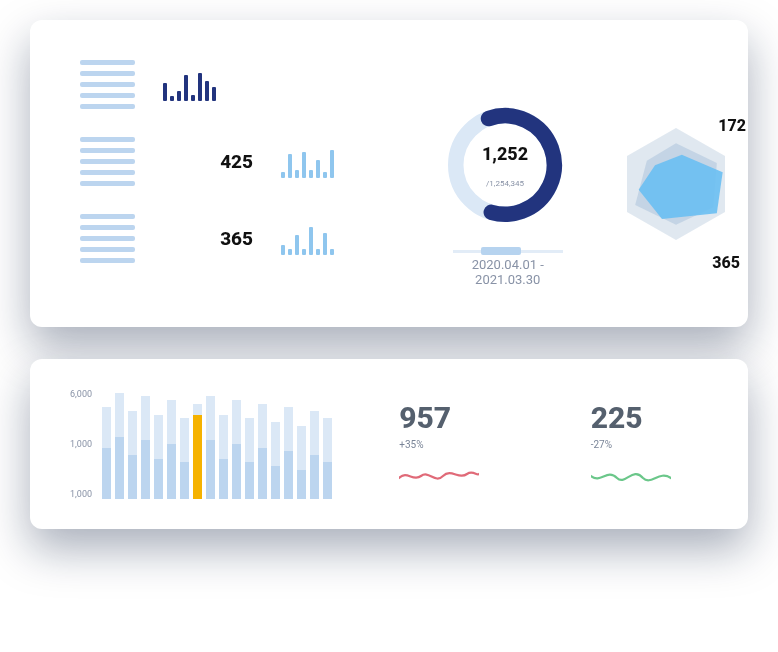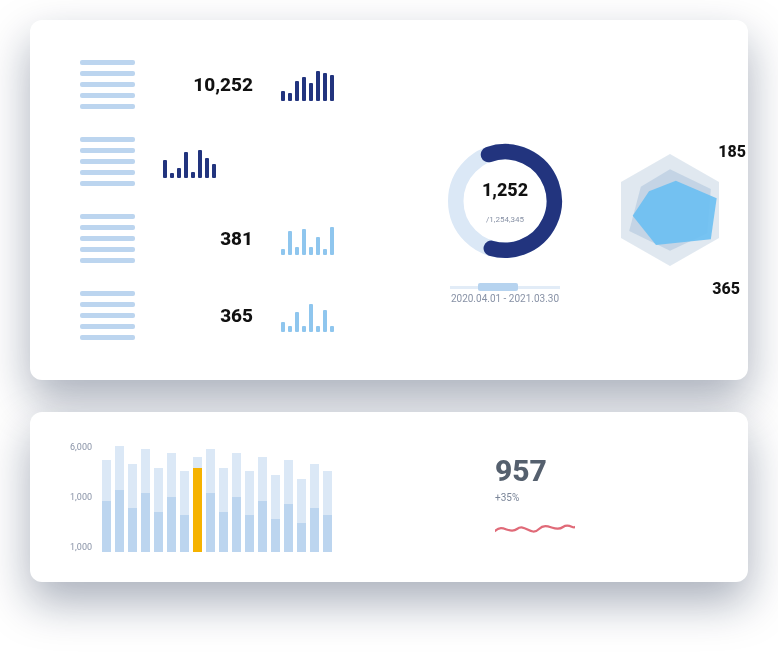--- a/index.html
+++ b/index.html
@@ -151,26 +151,6 @@
 
   <div class="metrics-col">
 
-    <div class="metric-row">
-      <div class="placeholder-lines">
-        <span style="background:#bcd5ef"></span>
-          <span style="background:#bcd5ef"></span>
-          <span style="background:#bcd5ef"></span>
-          <span style="background:#bcd5ef"></span>
-          <span style="background:#bcd5ef"></span>
-      </div>
-      <div class="metric-value">10,252</div>
-      <div class="mini-bars" id="spark-0">
-          <span style="height: 10px; background: rgb(34, 52, 126);"></span>
-          <span style="height: 8px; background: rgb(34, 52, 126);"></span>
-          <span style="height: 20px; background: rgb(34, 52, 126);"></span>
-          <span style="height: 24px; background: rgb(34, 52, 126);"></span>
-          <span style="height: 18px; background: rgb(34, 52, 126);"></span>
-          <span style="height: 30px; background: rgb(34, 52, 126);"></span>
-          <span style="height: 28px; background: rgb(34, 52, 126);"></span>
-          <span style="height: 26px; background: rgb(34, 52, 126);"></span>
-        </div>
-    </div>
 
     <div class="metric-row">
       <div class="placeholder-lines">

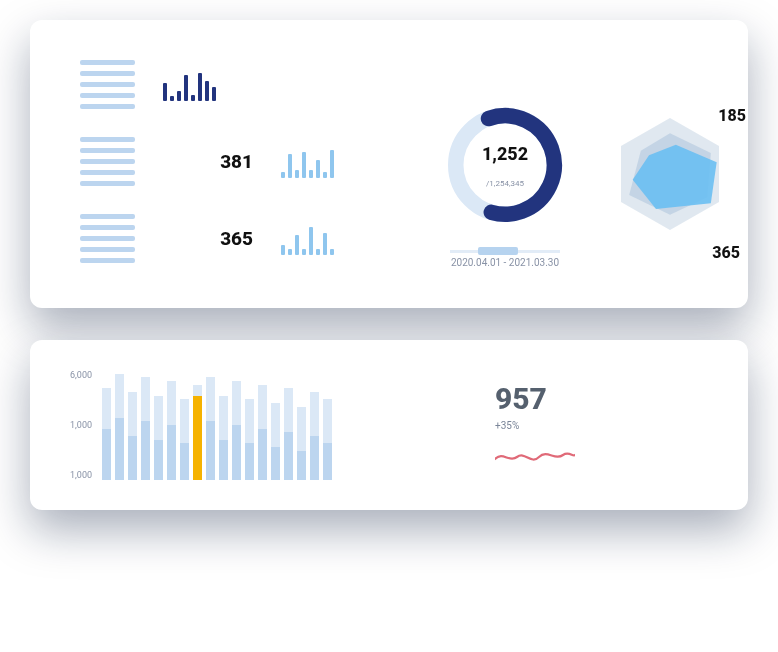--- a/index.html
+++ b/index.html
@@ -242,7 +242,7 @@
         <polygon points="60,25 95,42 92,80 60,95 25,78 35,40" fill="#b8cce0" fill-opacity="0.7"></polygon>
         <polygon points="65,35 100,50 95,85 48,90 28,65 42,44" fill="#6abff2" fill-opacity="0.9"></polygon>
       </svg>
-      <div class="radar-label top">185</div>
+      <div class="radar-label top">172</div>
       <div class="radar-label bottom">365</div>
     </div>
 

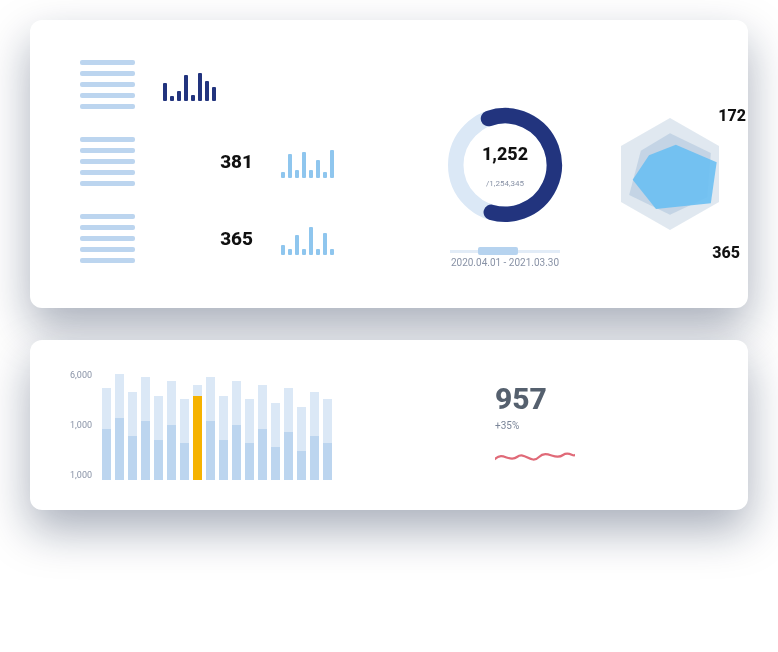--- a/index.html
+++ b/index.html
@@ -180,7 +180,7 @@
           <span style="background:#bcd5ef"></span>
           <span style="background:#bcd5ef"></span>
       </div>
-      <div class="metric-value">381</div>
+      <div class="metric-value">425</div>
       <div class="mini-bars" id="spark-2">
           <span style="height: 6px; background: rgb(143, 198, 238);"></span>
           <span style="height: 24px; background: rgb(143, 198, 238);"></span>

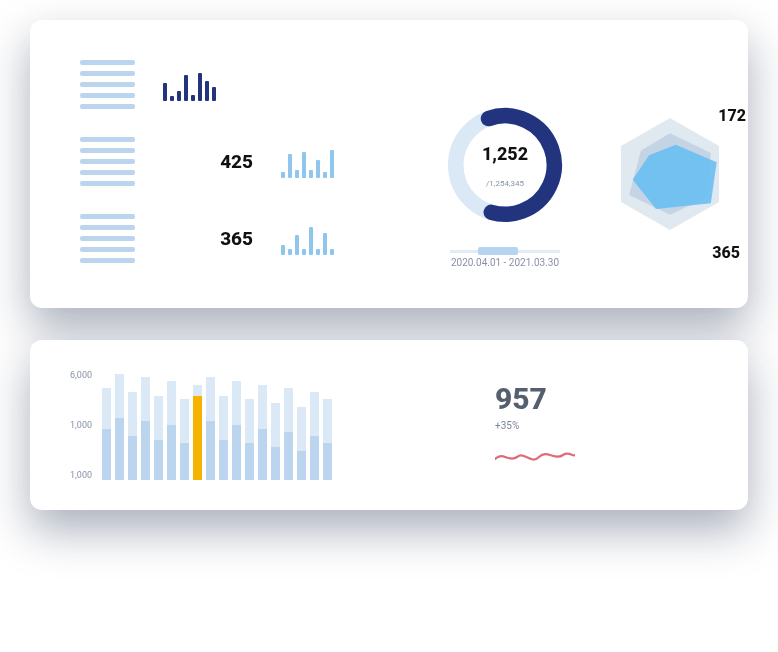--- a/index.html
+++ b/index.html
@@ -90,7 +90,7 @@
     position:absolute; left:28px; width:40px; height:8px; top:-3px;
     background:#b6d3ef; border-radius:2px;
   }
-  .date-range-label { font-size:10px; color:#8892a6; }
+  .date-range-label { font-size:13px; color:#8892a6; }
 
   .radar-block {
     position: relative;

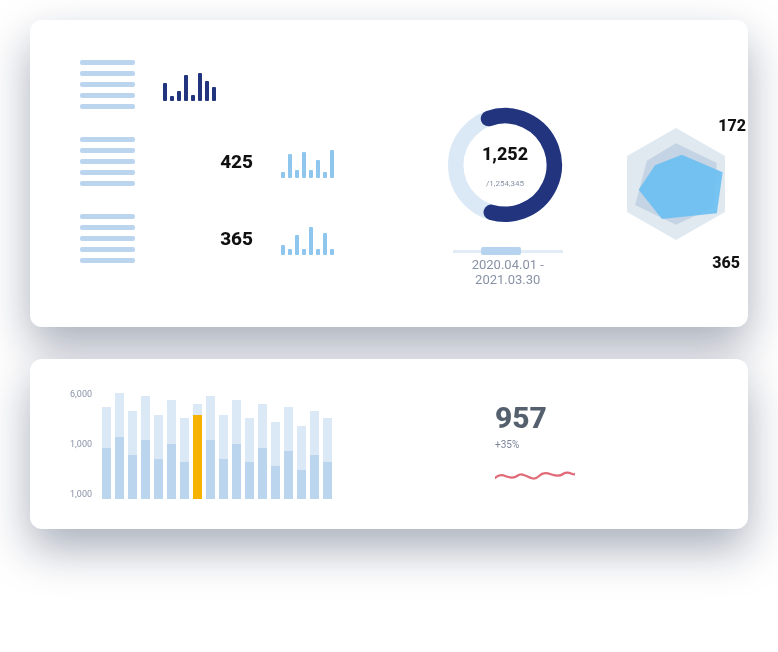--- a/index.html
+++ b/index.html
@@ -341,6 +341,13 @@
         <path d="M0,18 C8,10 14,22 22,16 C30,10 36,24 44,16 C52,8 60,20 68,14 C74,10 78,16 80,14" fill="none" stroke="#e06a78" stroke-width="2.2" stroke-linecap="round"></path>
       </svg>
     </div>
+    <div class="kpi">
+      <div class="val">225</div>
+      <div class="delta">-27%</div>
+      <svg class="spark" viewBox="0 0 80 28">
+        <path d="M0,16 C10,24 16,8 26,18 C34,26 42,6 52,18 C60,26 68,10 80,18" fill="none" stroke="#6bc78a" stroke-width="2.2" stroke-linecap="round"></path>
+      </svg>
+    </div>
   </div>
 
 </div>

